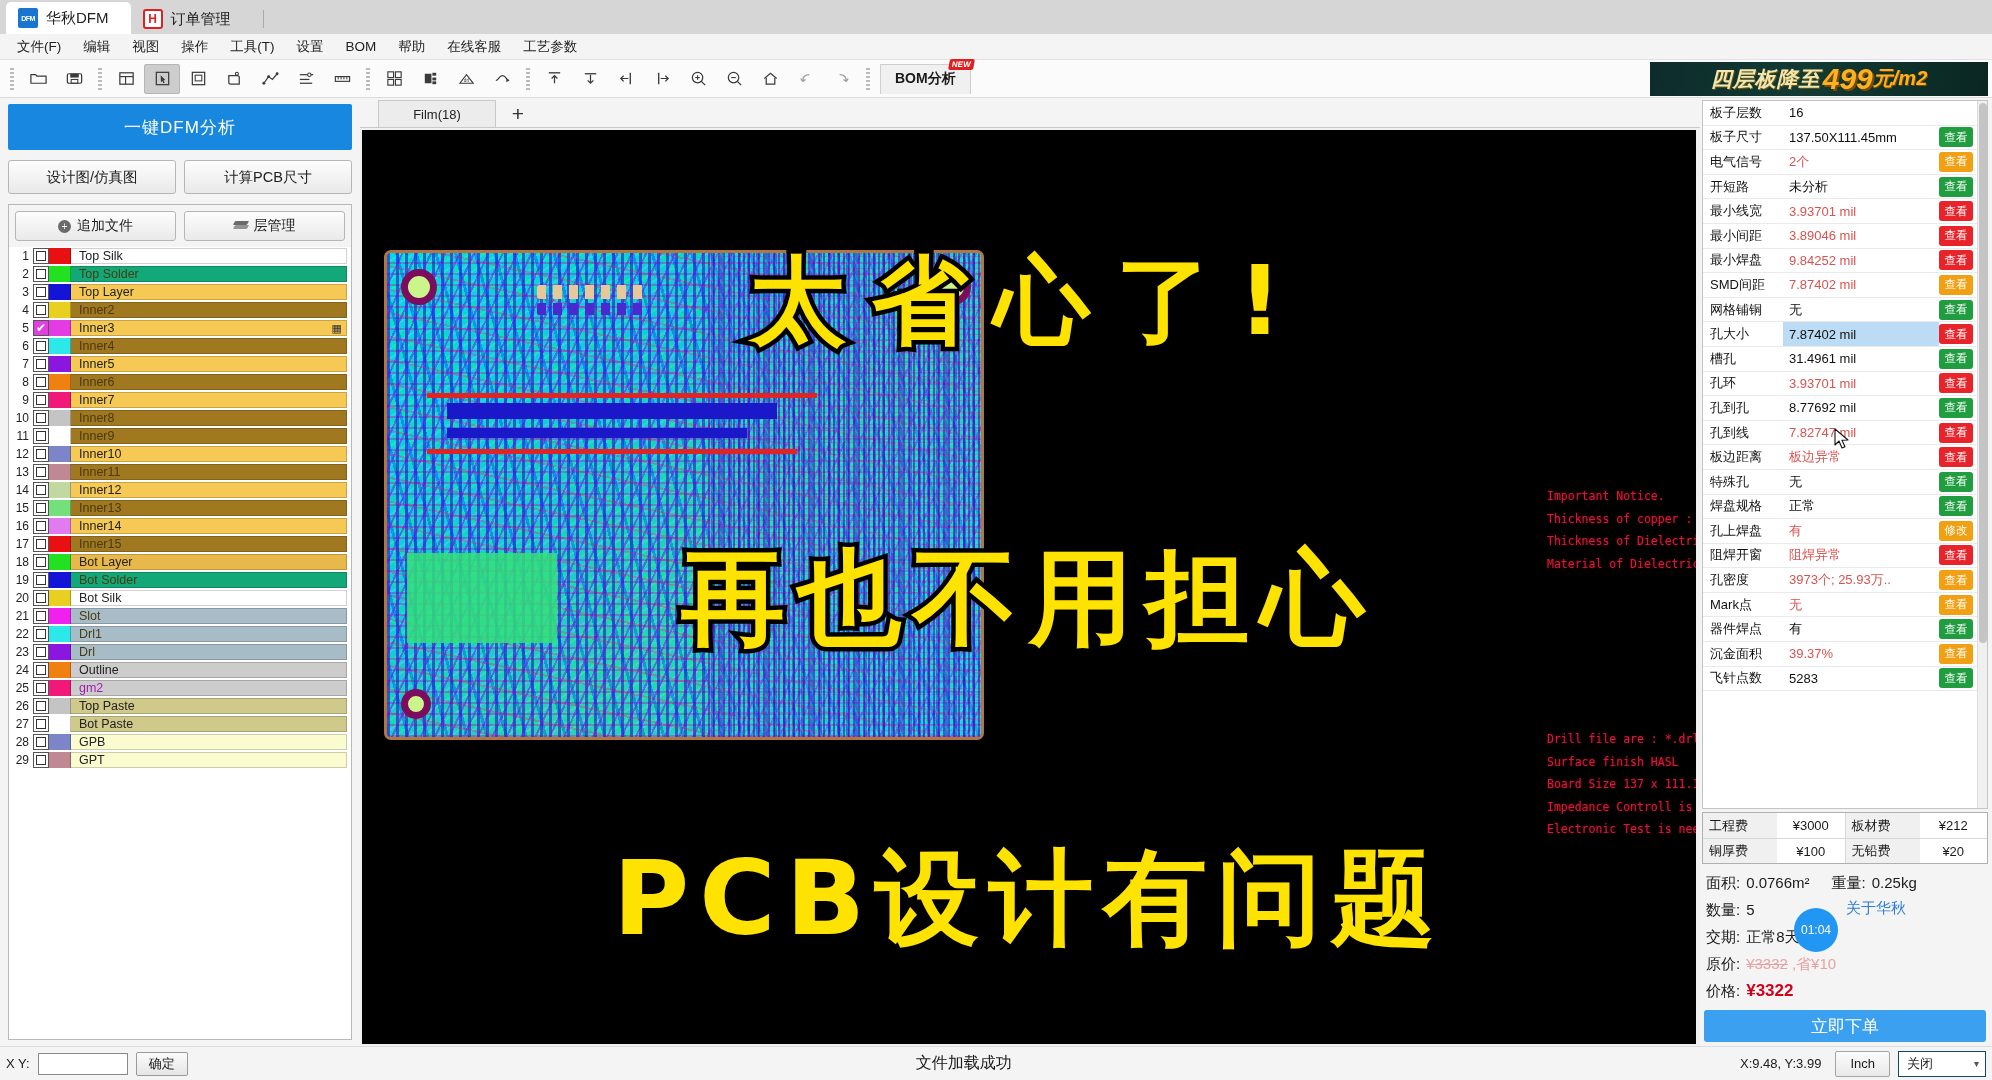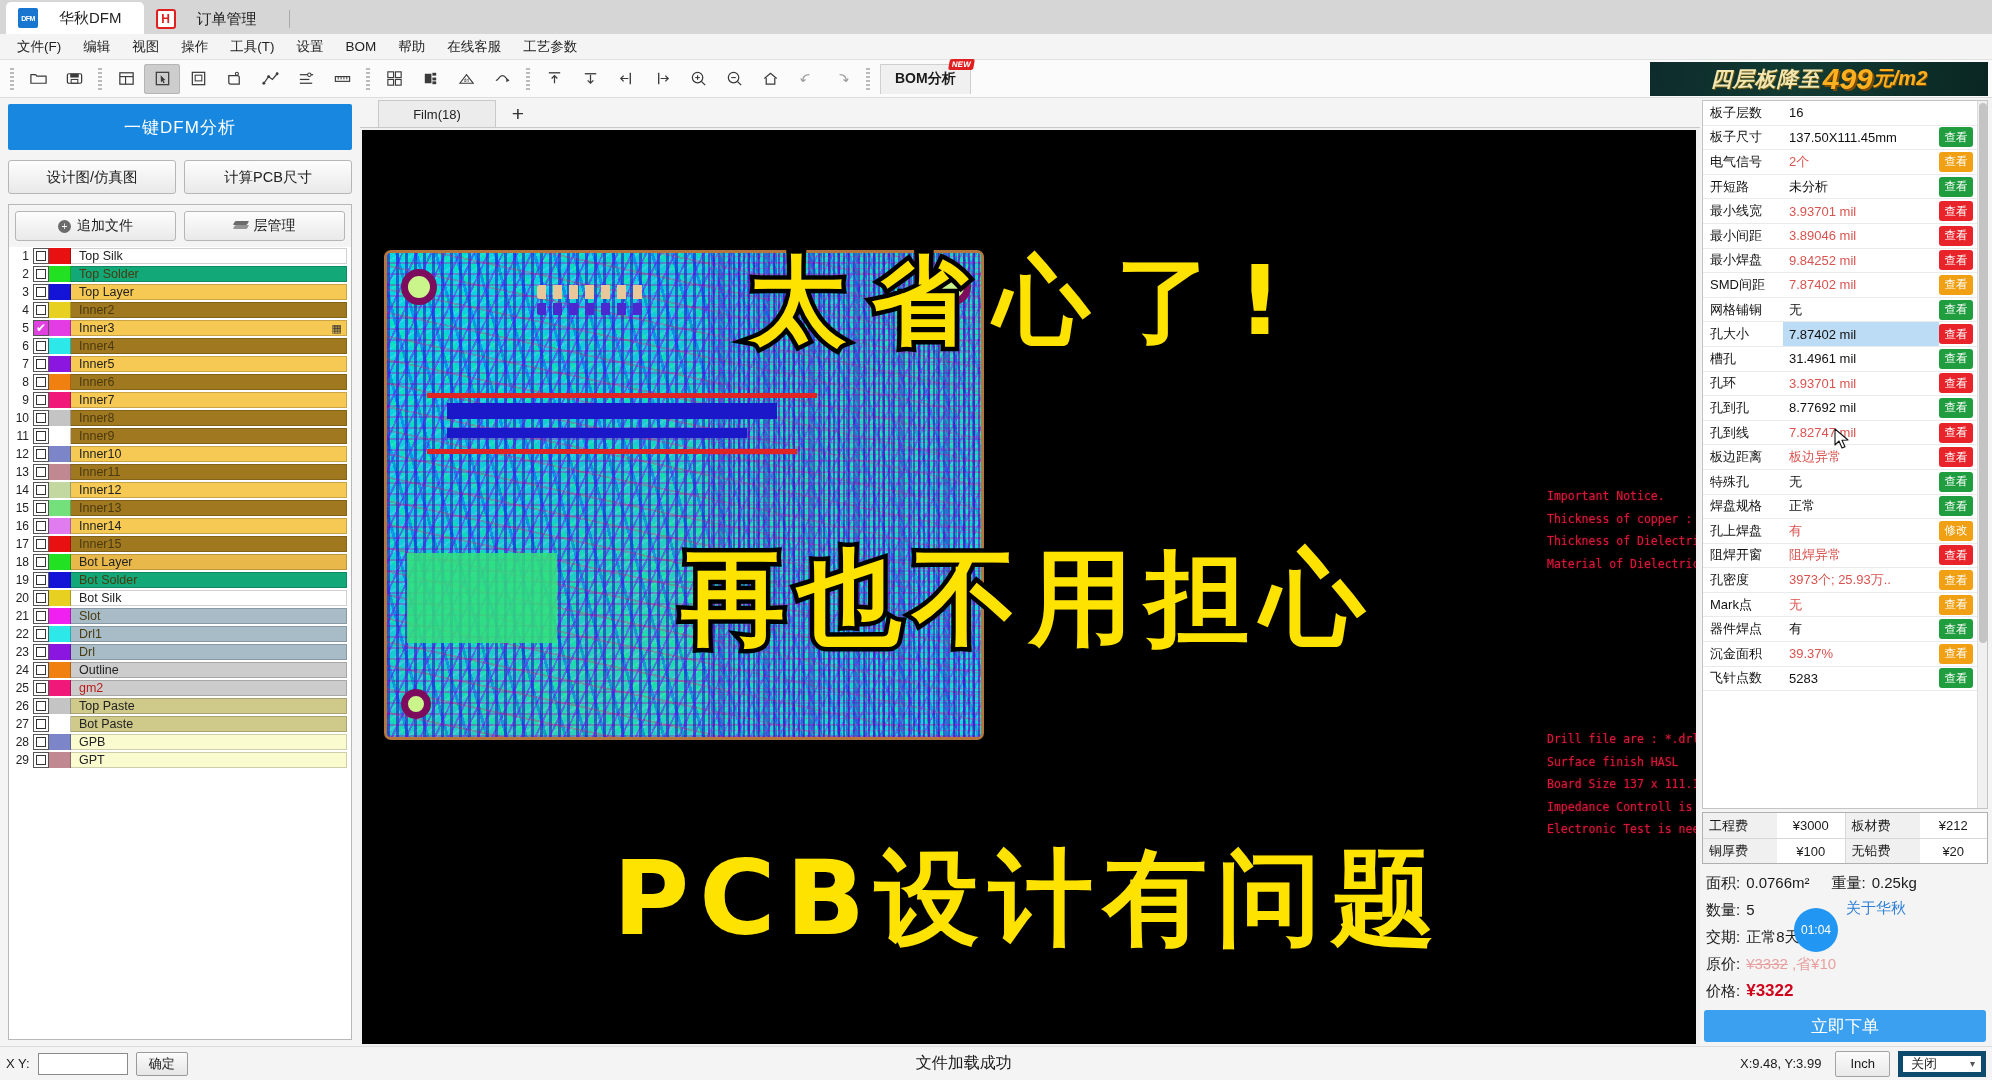--- a/index.html
+++ b/index.html
@@ -16,7 +16,7 @@
   
   .titlebar { height:34px; background:#d6d6d6; display:flex; align-items:flex-end; position:relative; flex:none; }
   .tb-tabs { display:flex; align-items:flex-end; height:34px; padding-left:6px; }
-  .tb-tab { height:30px; display:flex; align-items:center; gap:21px; padding:0 22px 0 12px; font-size:15px; color:#222; position:relative; }
+  .tb-tab { height:30px; display:flex; align-items:center; gap:8px; padding:0 22px 0 12px; font-size:15px; color:#222; position:relative; }
   .tb-tab.active { background:#fff; border-top-left-radius:5px; border-top-right-radius:5px; height:32px; }
   .tb-logo { width:20px; height:20px; background:#1876d1; border-radius:2px; display:flex; align-items:center; justify-content:center; color:#fff; font-size:7px; font-weight:bold; letter-spacing:-0.5px;}
   .tb-logo2 { width:20px; height:20px; background:#fff; border:2px solid #e02020; border-radius:3px; display:flex; align-items:center; justify-content:center; color:#e02020; font-size:12px; font-weight:bold; }

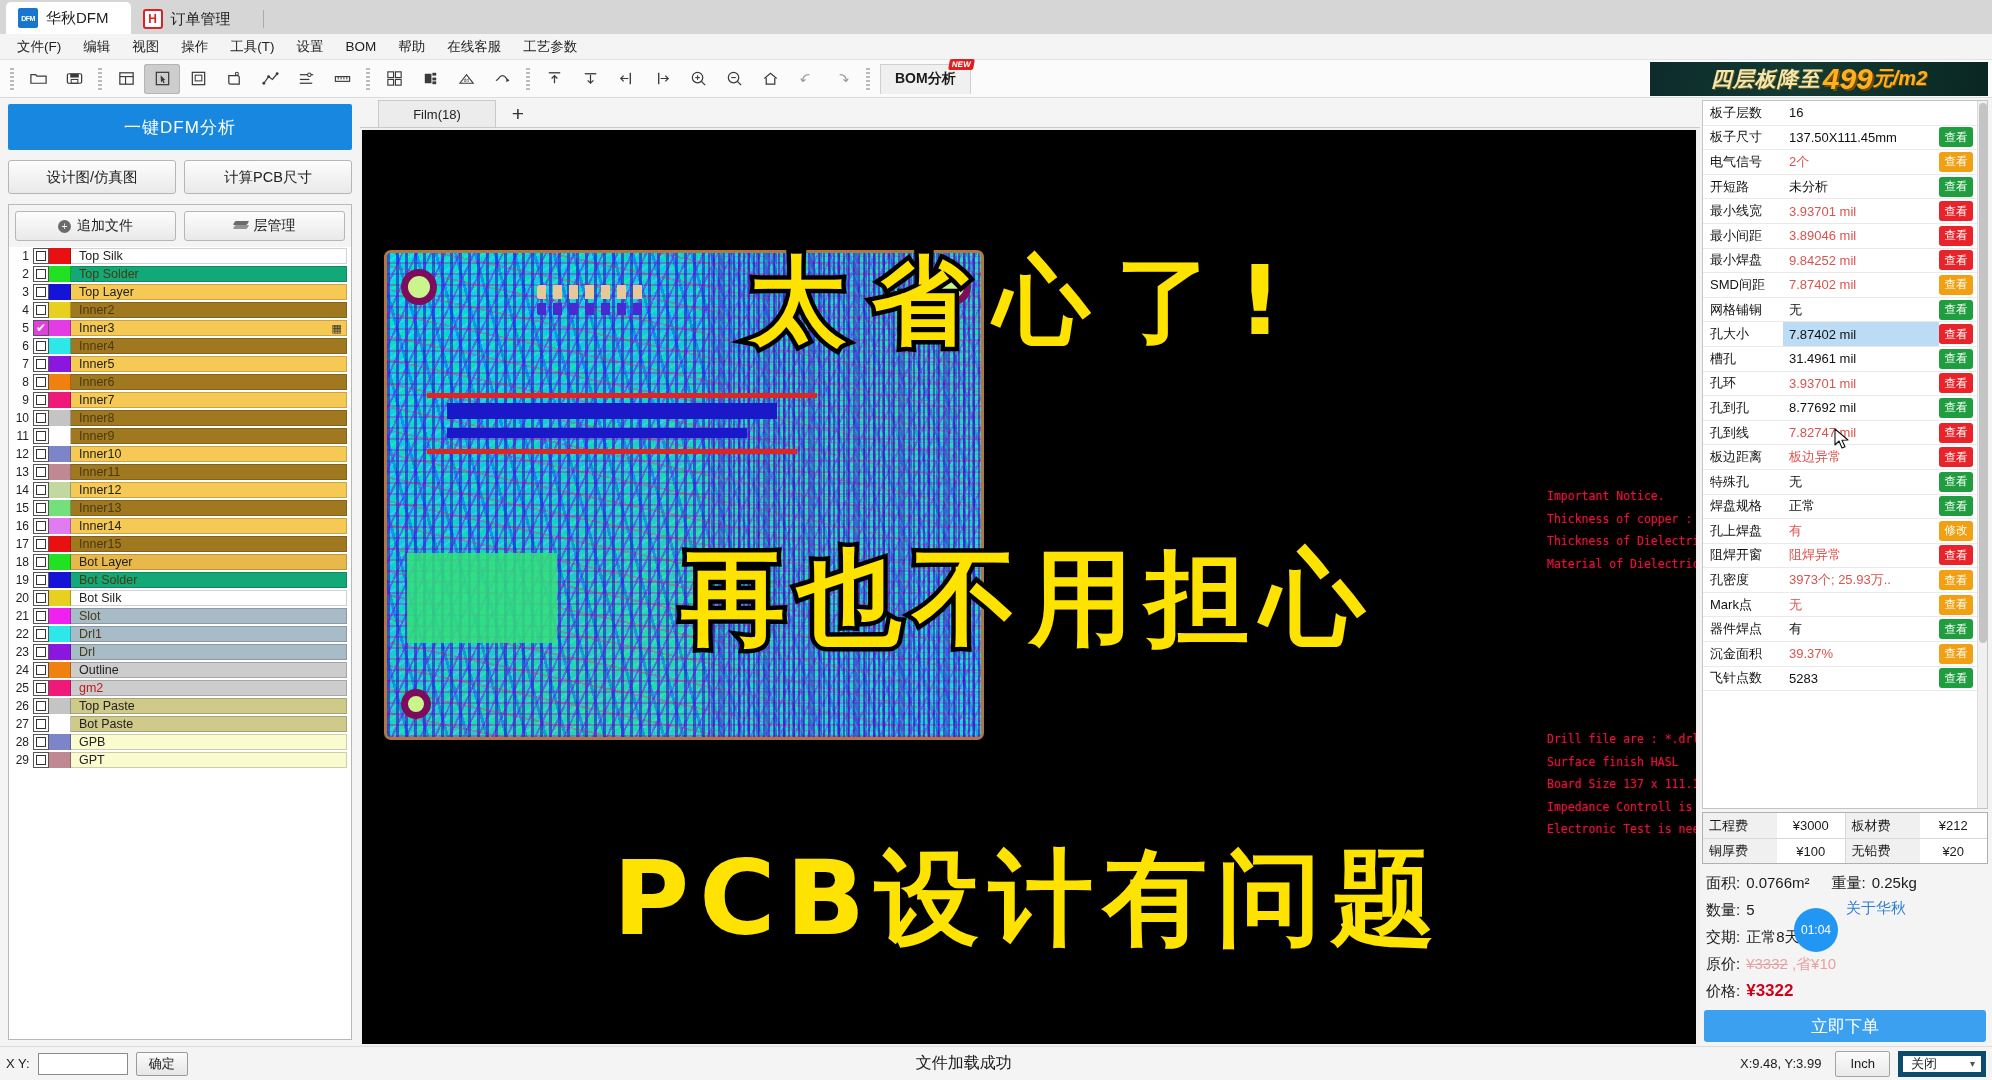--- a/index.html
+++ b/index.html
@@ -586,7 +586,7 @@
                 <span class="lcheck"></span>
               </span>
               <span class="lswatch" style="background:#f01878"></span>
-              <span class="lname" style="background:#cccccc;color:#b91c1c">gm2</span>
+              <span class="lname" style="background:#cccccc;color:#a21caf">gm2</span>
             </div>
             <div class="lrow">
               <span class="lnum">26</span>

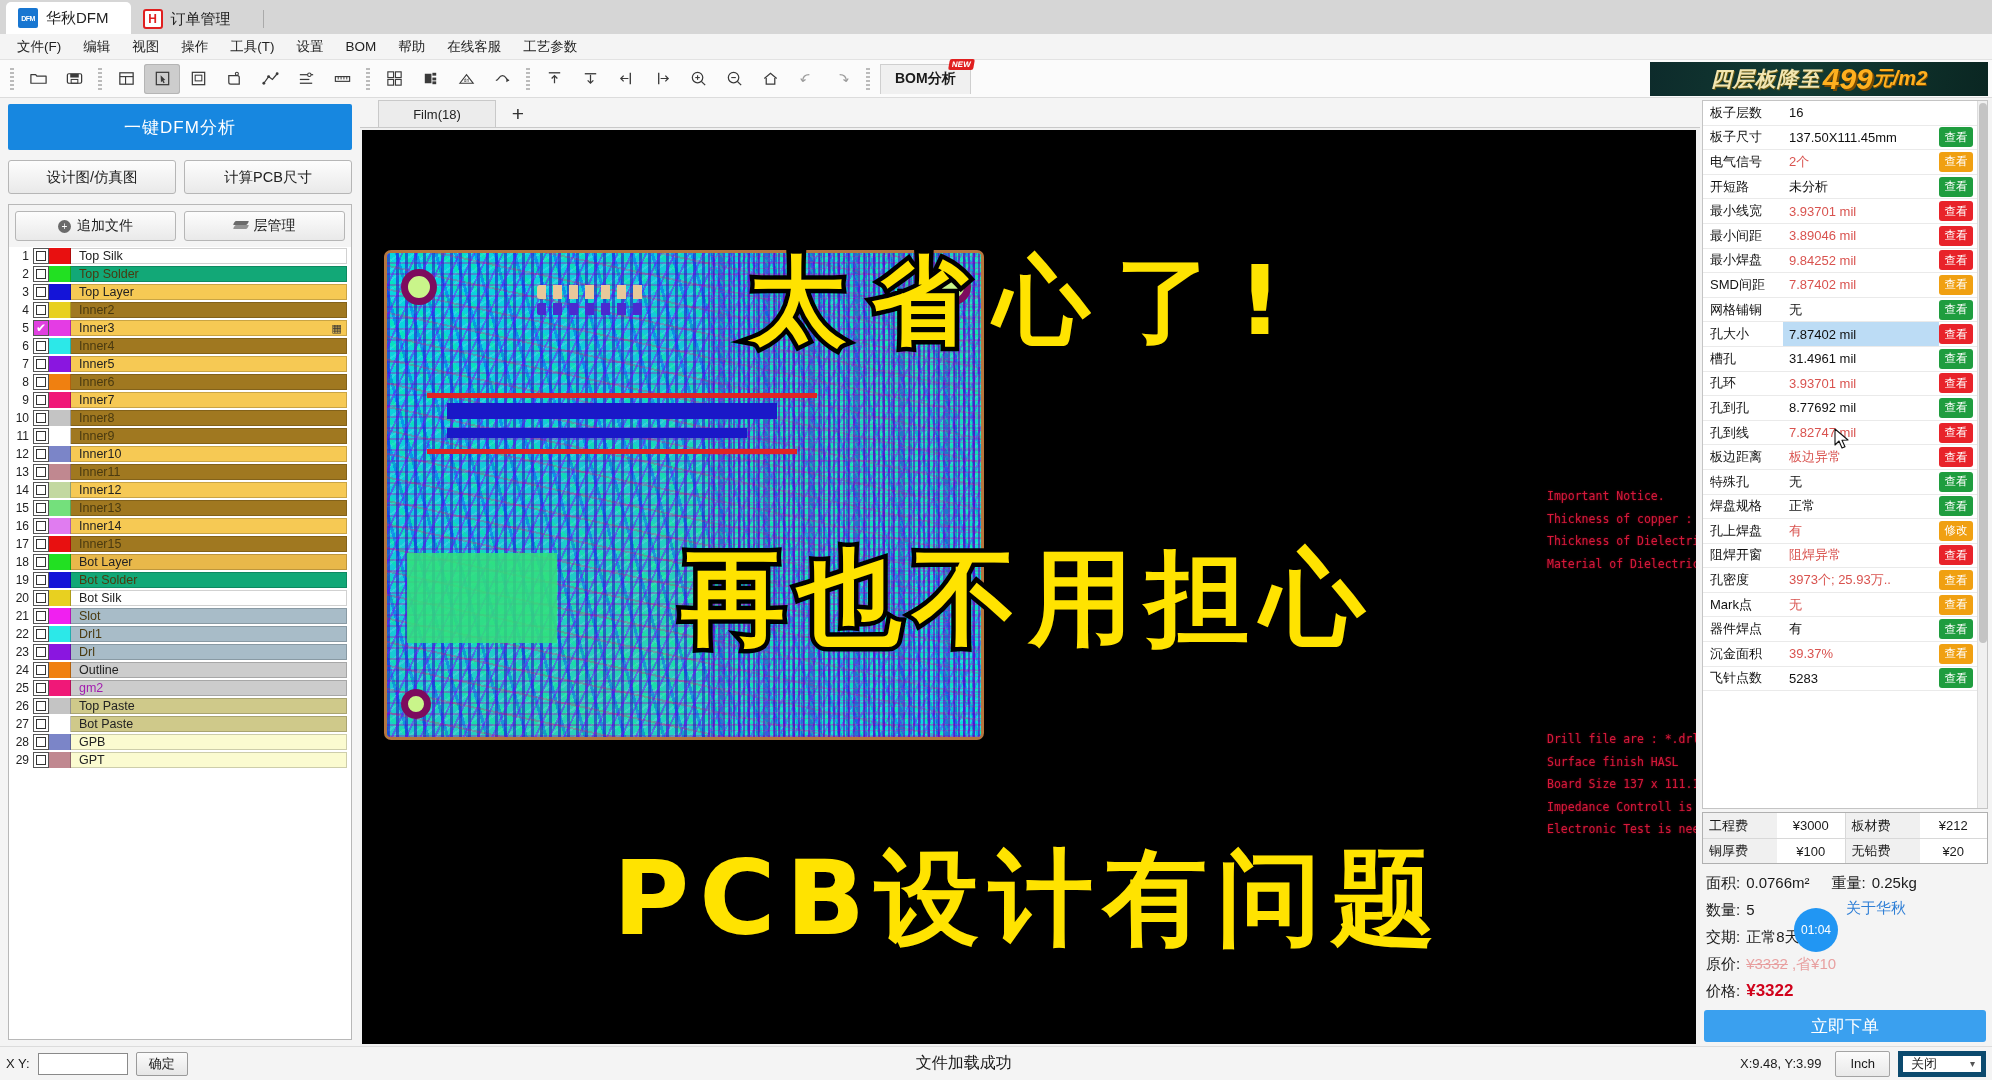--- a/index.html
+++ b/index.html
@@ -157,7 +157,7 @@
   .statusmsg { margin-left:auto; margin-right:auto; font-size:16px; }
   .coord { font-size:13px; margin-right:6px;}
   .unitbtn { height:26px; padding:0 14px; background:linear-gradient(#fbfbfb,#e9e9e9); border:1px solid #a4a4a4; border-radius:2px; font-size:13px; display:flex; align-items:center;}
-  .selbox { width:88px; height:26px; border:5px solid #0c4a6e; background:#fff; display:flex; align-items:center; padding-left:8px; font-size:13px; position:relative;}
+  .selbox { width:88px; height:26px; border:1px solid #0c4a6e; background:#fff; display:flex; align-items:center; padding-left:8px; font-size:13px; position:relative;}
   .selbox:after { content:"▾"; position:absolute; right:6px; color:#555; font-size:10px;}
   .cursor-arrow { position:absolute; left:1834px; top:428px; width:0;height:0; pointer-events:none; }
   .cursor-arrow svg { position:absolute; left:0; top:0;}

